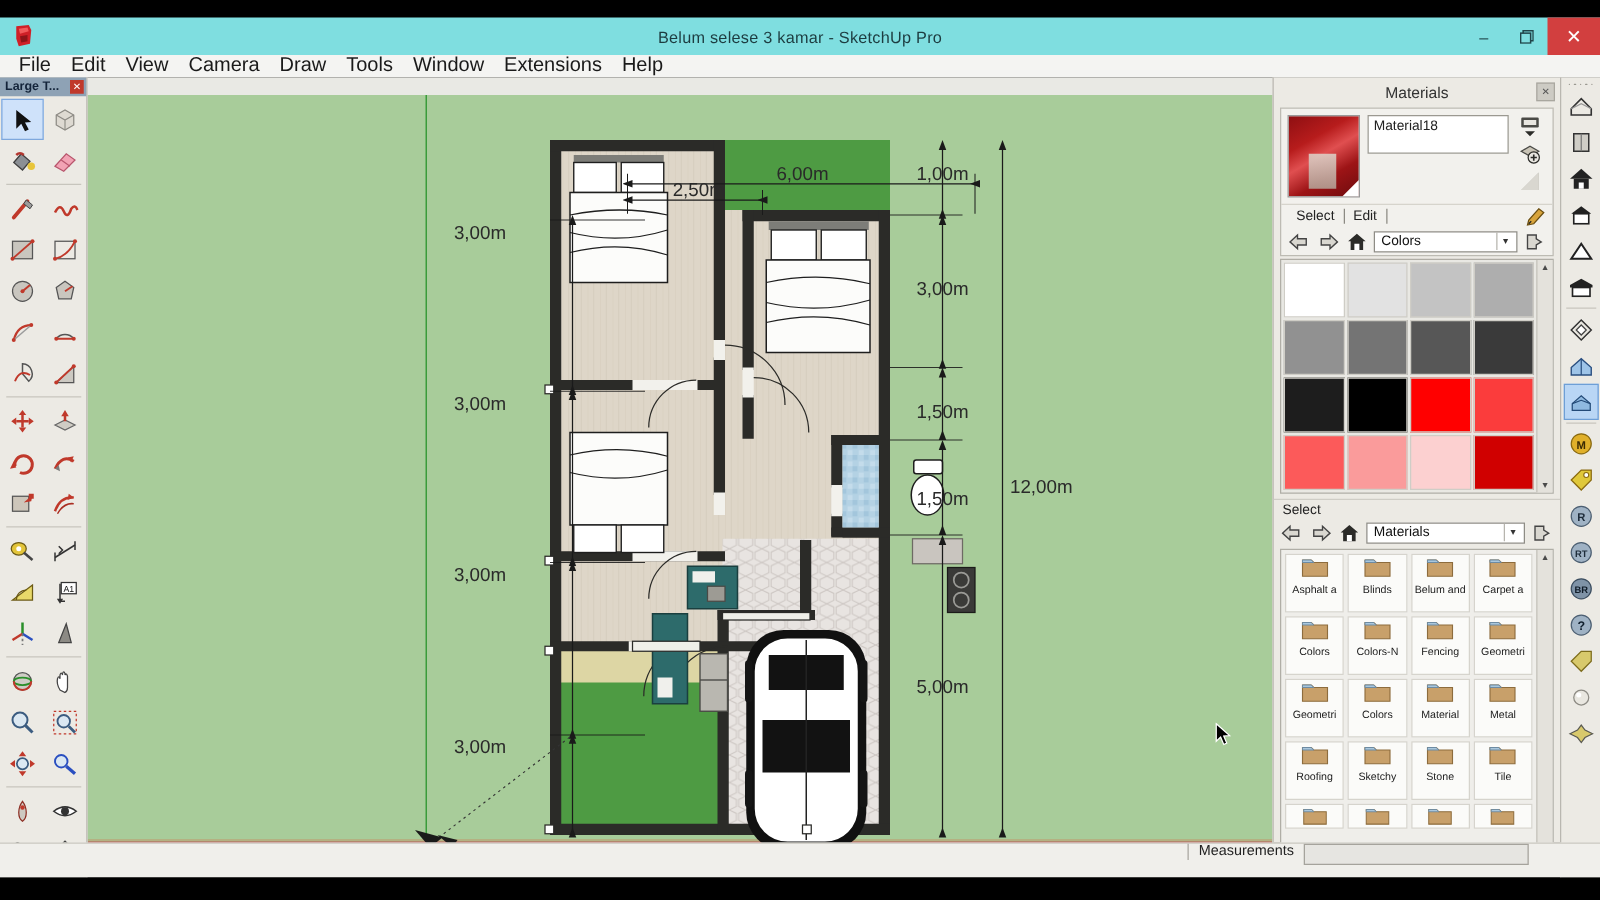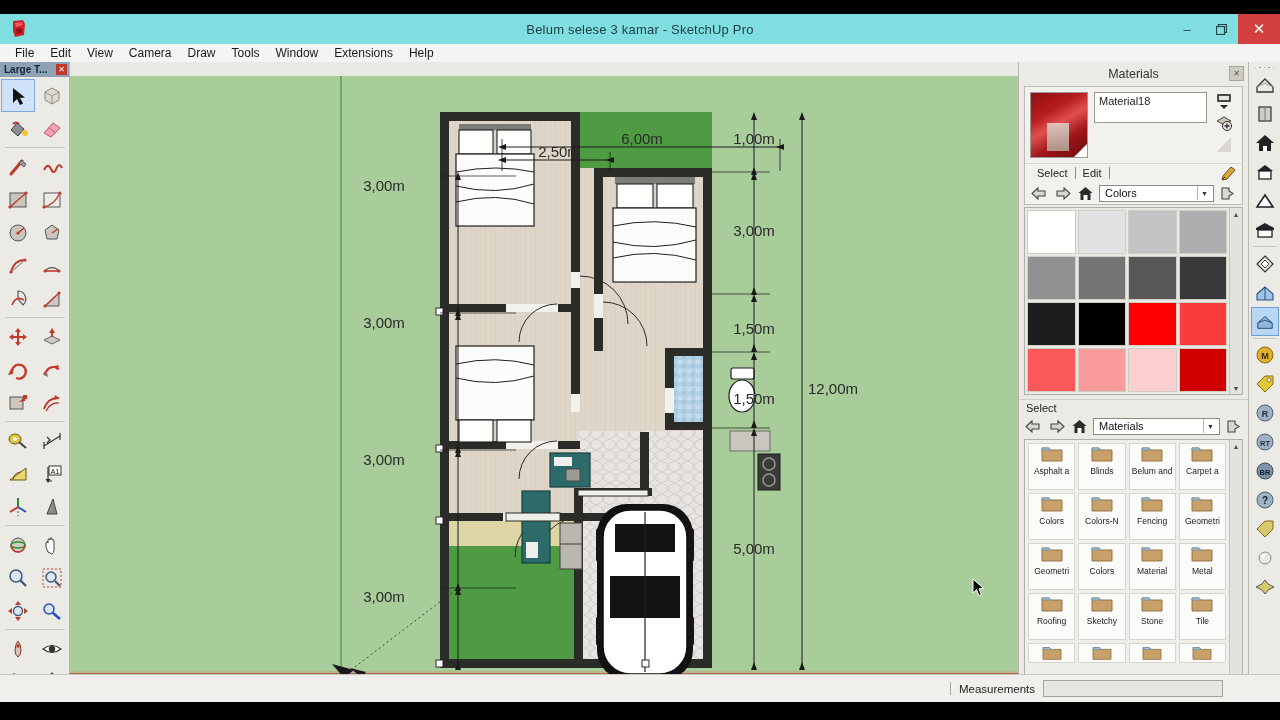--- a/index.html
+++ b/index.html
@@ -35,7 +35,7 @@
     position:absolute; left:0; top:44px; width:1280px; height:18px;
     background:#f4f4f2; display:flex; align-items:center; padding-left:7px;
   }
-  .menuitem { font-size:12px; color:#1a1a1a; padding:0 8px; line-height:18px; }
+  .menuitem { font-size:16px; color:#1a1a1a; padding:0 8px; line-height:18px; }
 
   
   .workarea { position:absolute; left:0; top:62px; width:1280px; height:612px; background:#e9e9e4; }

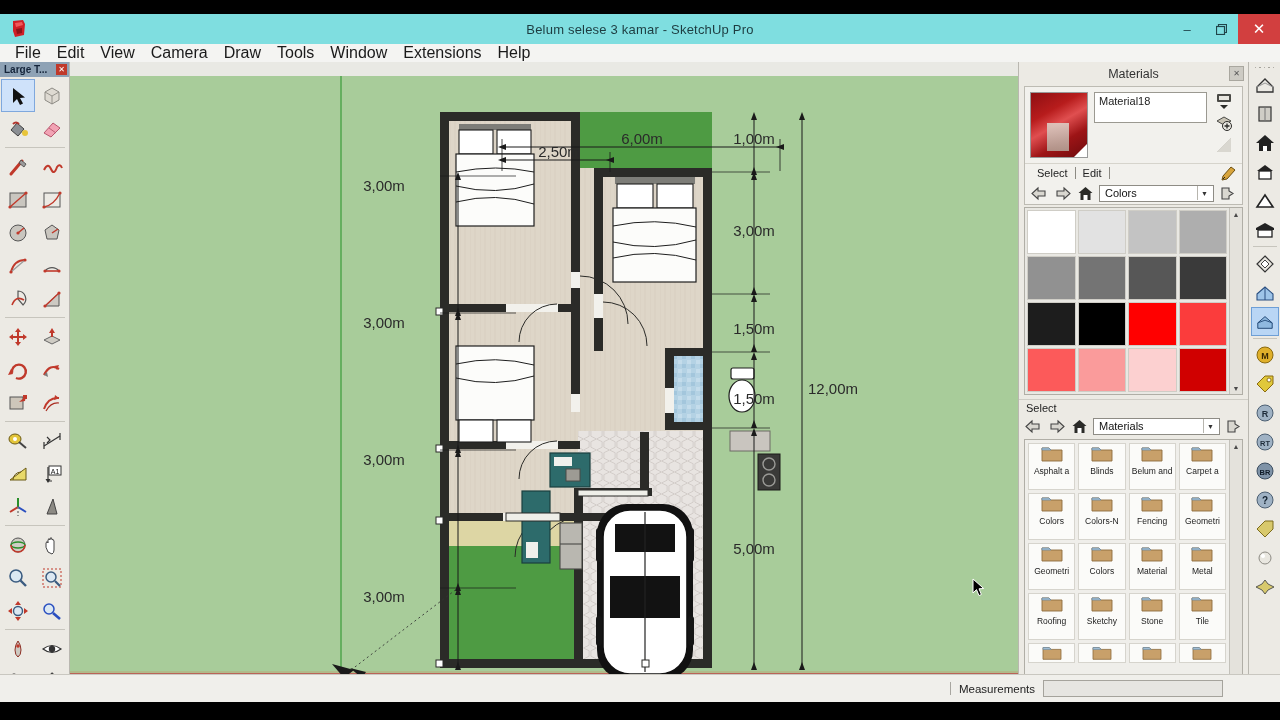--- a/index.html
+++ b/index.html
@@ -164,7 +164,7 @@
   
   .statusbar {
     position:absolute; left:0; top:674px; width:1280px; height:28px;
-    background:#f0efeb; border-top:1px solid #c9c7c0; display:flex; align-items:center;
+    background:#f0efeb; border-top:1px solid #c9c7c0; display:flex; 
   }
   .sb-tip { width:950px; }
   .sb-divider { width:1px; height:13px; background:#a8a6a0; margin-right:8px; }

